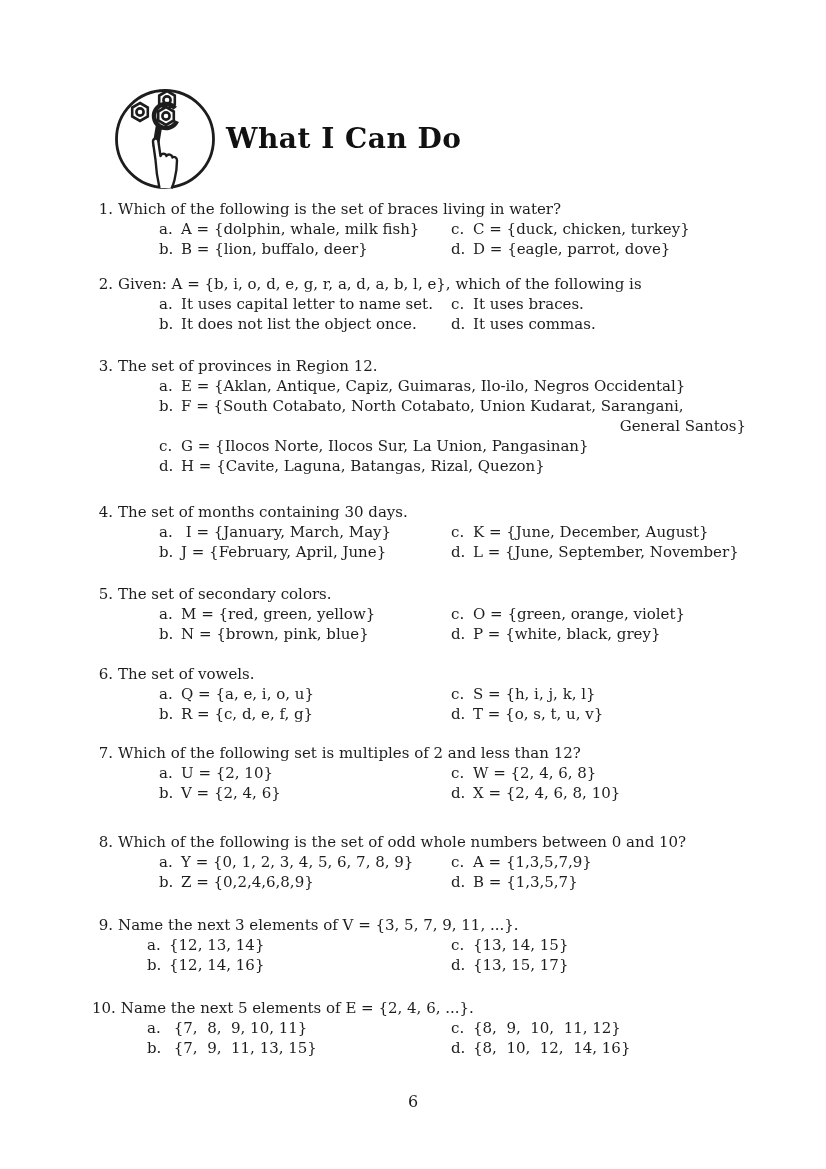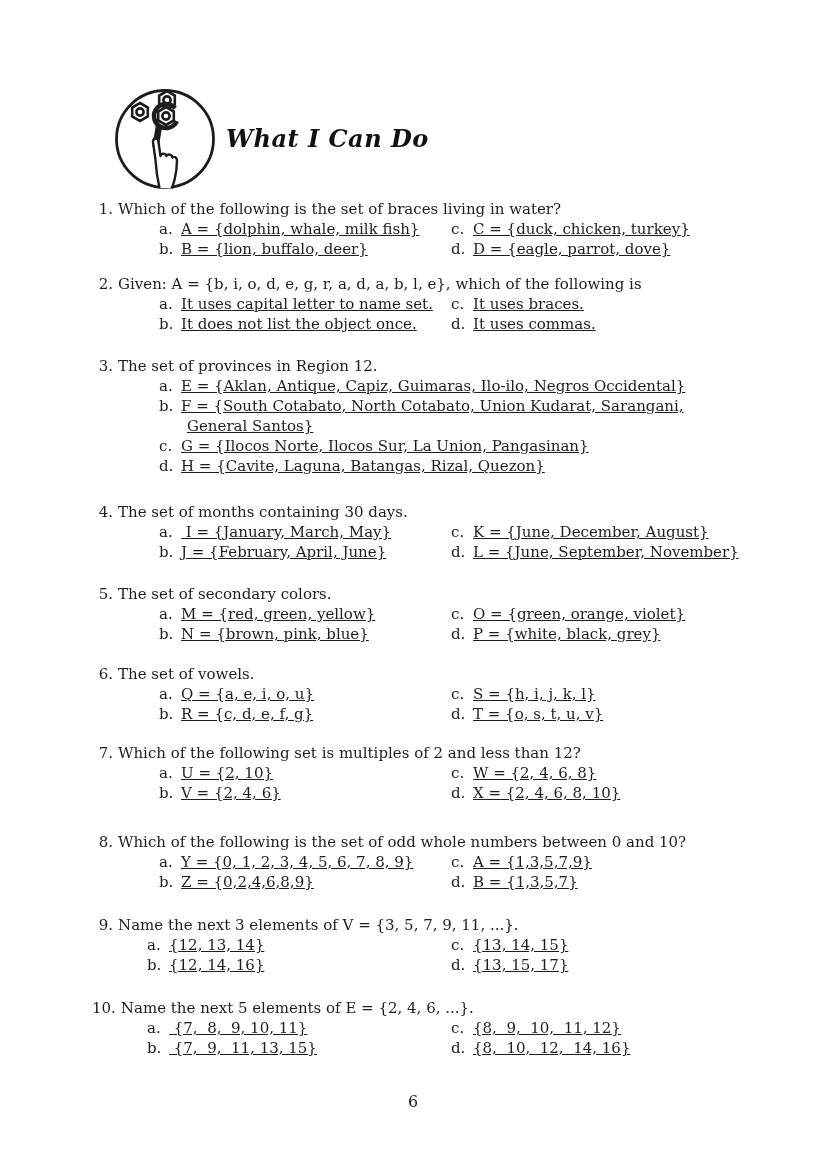--- a/index.html
+++ b/index.html
@@ -15,7 +15,7 @@
   .badge{flex:0 0 auto;}
   .title{
     margin:0;font-family:"DejaVu Serif", serif;
-    font-size:24px;font-weight:bold;font-style:italic;
+    font-size:28px;font-weight:bold;
     color:#111;letter-spacing:.5px;
   }
   .questions{margin-top:8px;padding:0 80px 0 92px;}

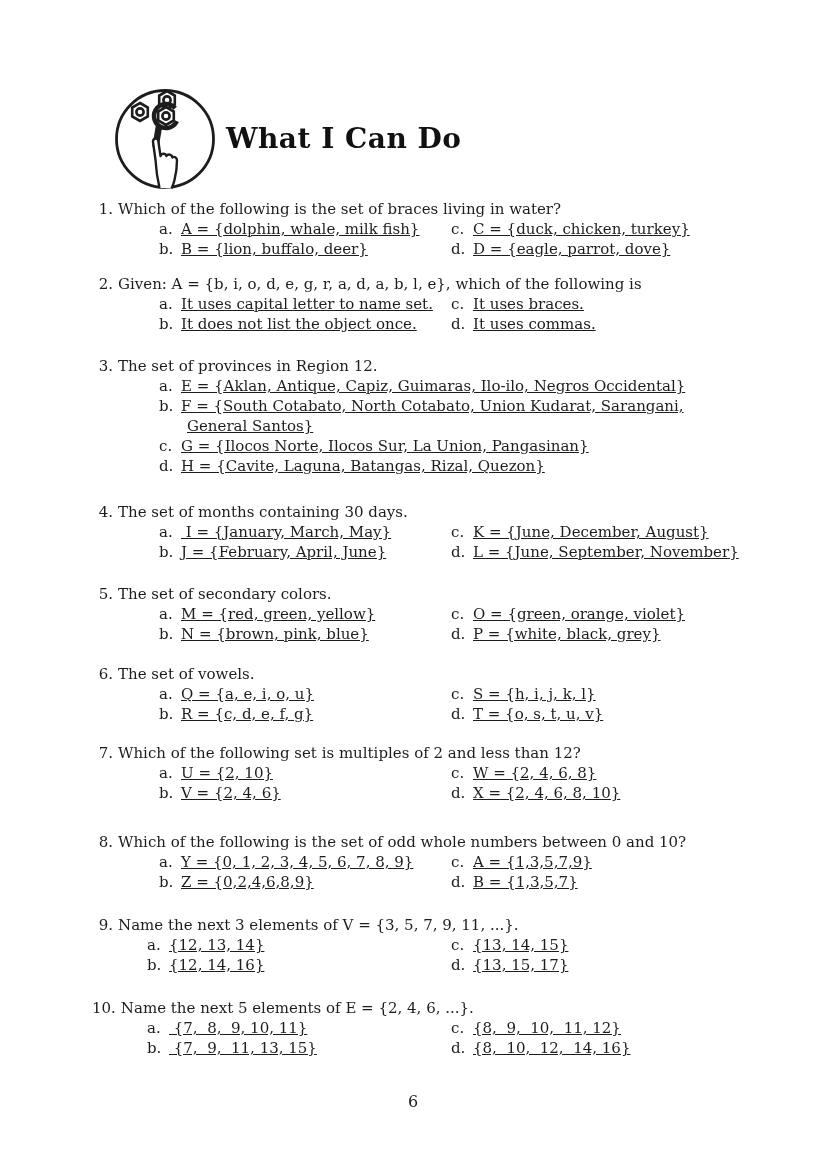--- a/index.html
+++ b/index.html
@@ -30,7 +30,7 @@
   .opts.stack{display:block;margin-left:67px;}
   .opt{display:flex;}
   .opt-label{flex:0 0 22px;white-space:pre;}
-  .opt-text{flex:1 1 auto;min-width:0;text-decoration:underline;}
+  .opt-text{flex:1 1 auto;min-width:0;}
   .opt-text > div{white-space:pre;}
   .opt-text > div.cont{padding-left:6px;}
   .page-number{position:absolute;left:0;right:0;top:1092px;text-align:center;font-size:16px;color:#1d1d1d;}

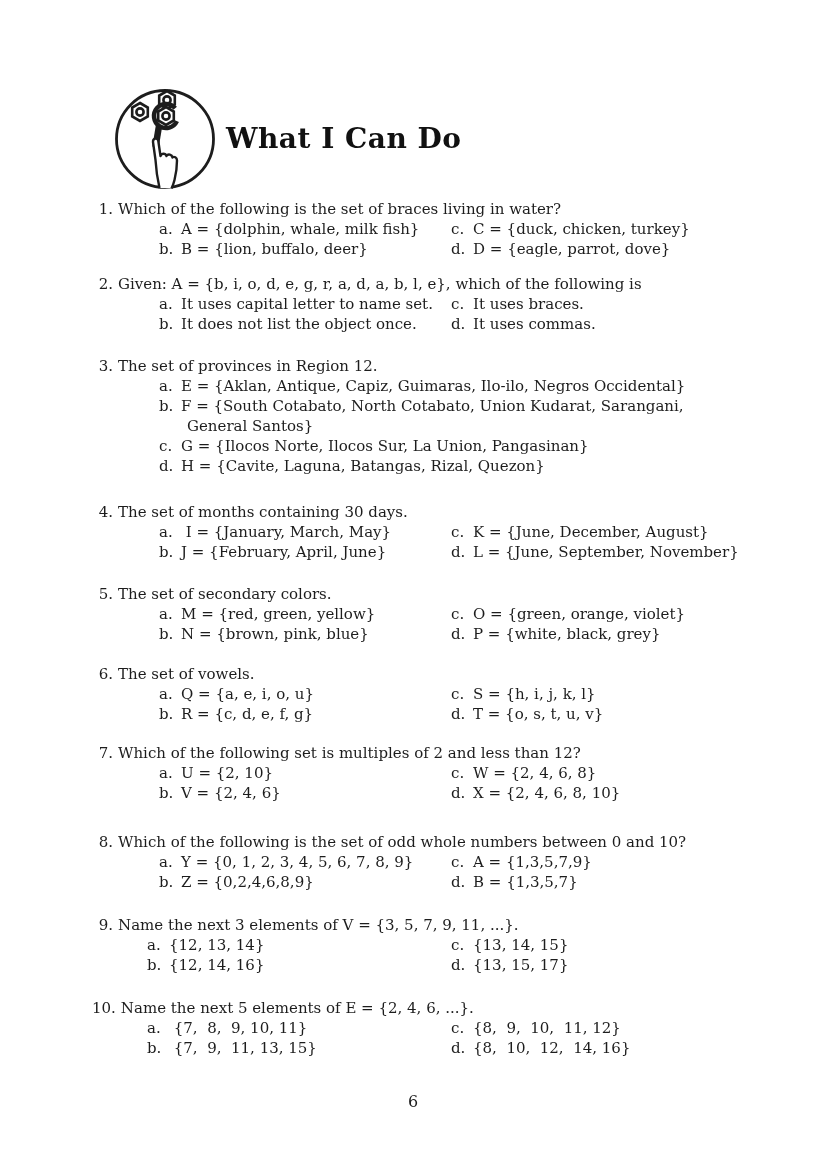--- a/index.html
+++ b/index.html
@@ -32,7 +32,7 @@
   .opt-label{flex:0 0 22px;white-space:pre;}
   .opt-text{flex:1 1 auto;min-width:0;}
   .opt-text > div{white-space:pre;}
-  .opt-text > div.cont{padding-left:6px;}
+  .opt-text > div.cont{padding-left:6px;text-align:right;}
   .page-number{position:absolute;left:0;right:0;top:1092px;text-align:center;font-size:16px;color:#1d1d1d;}
 </style>
 </head>

